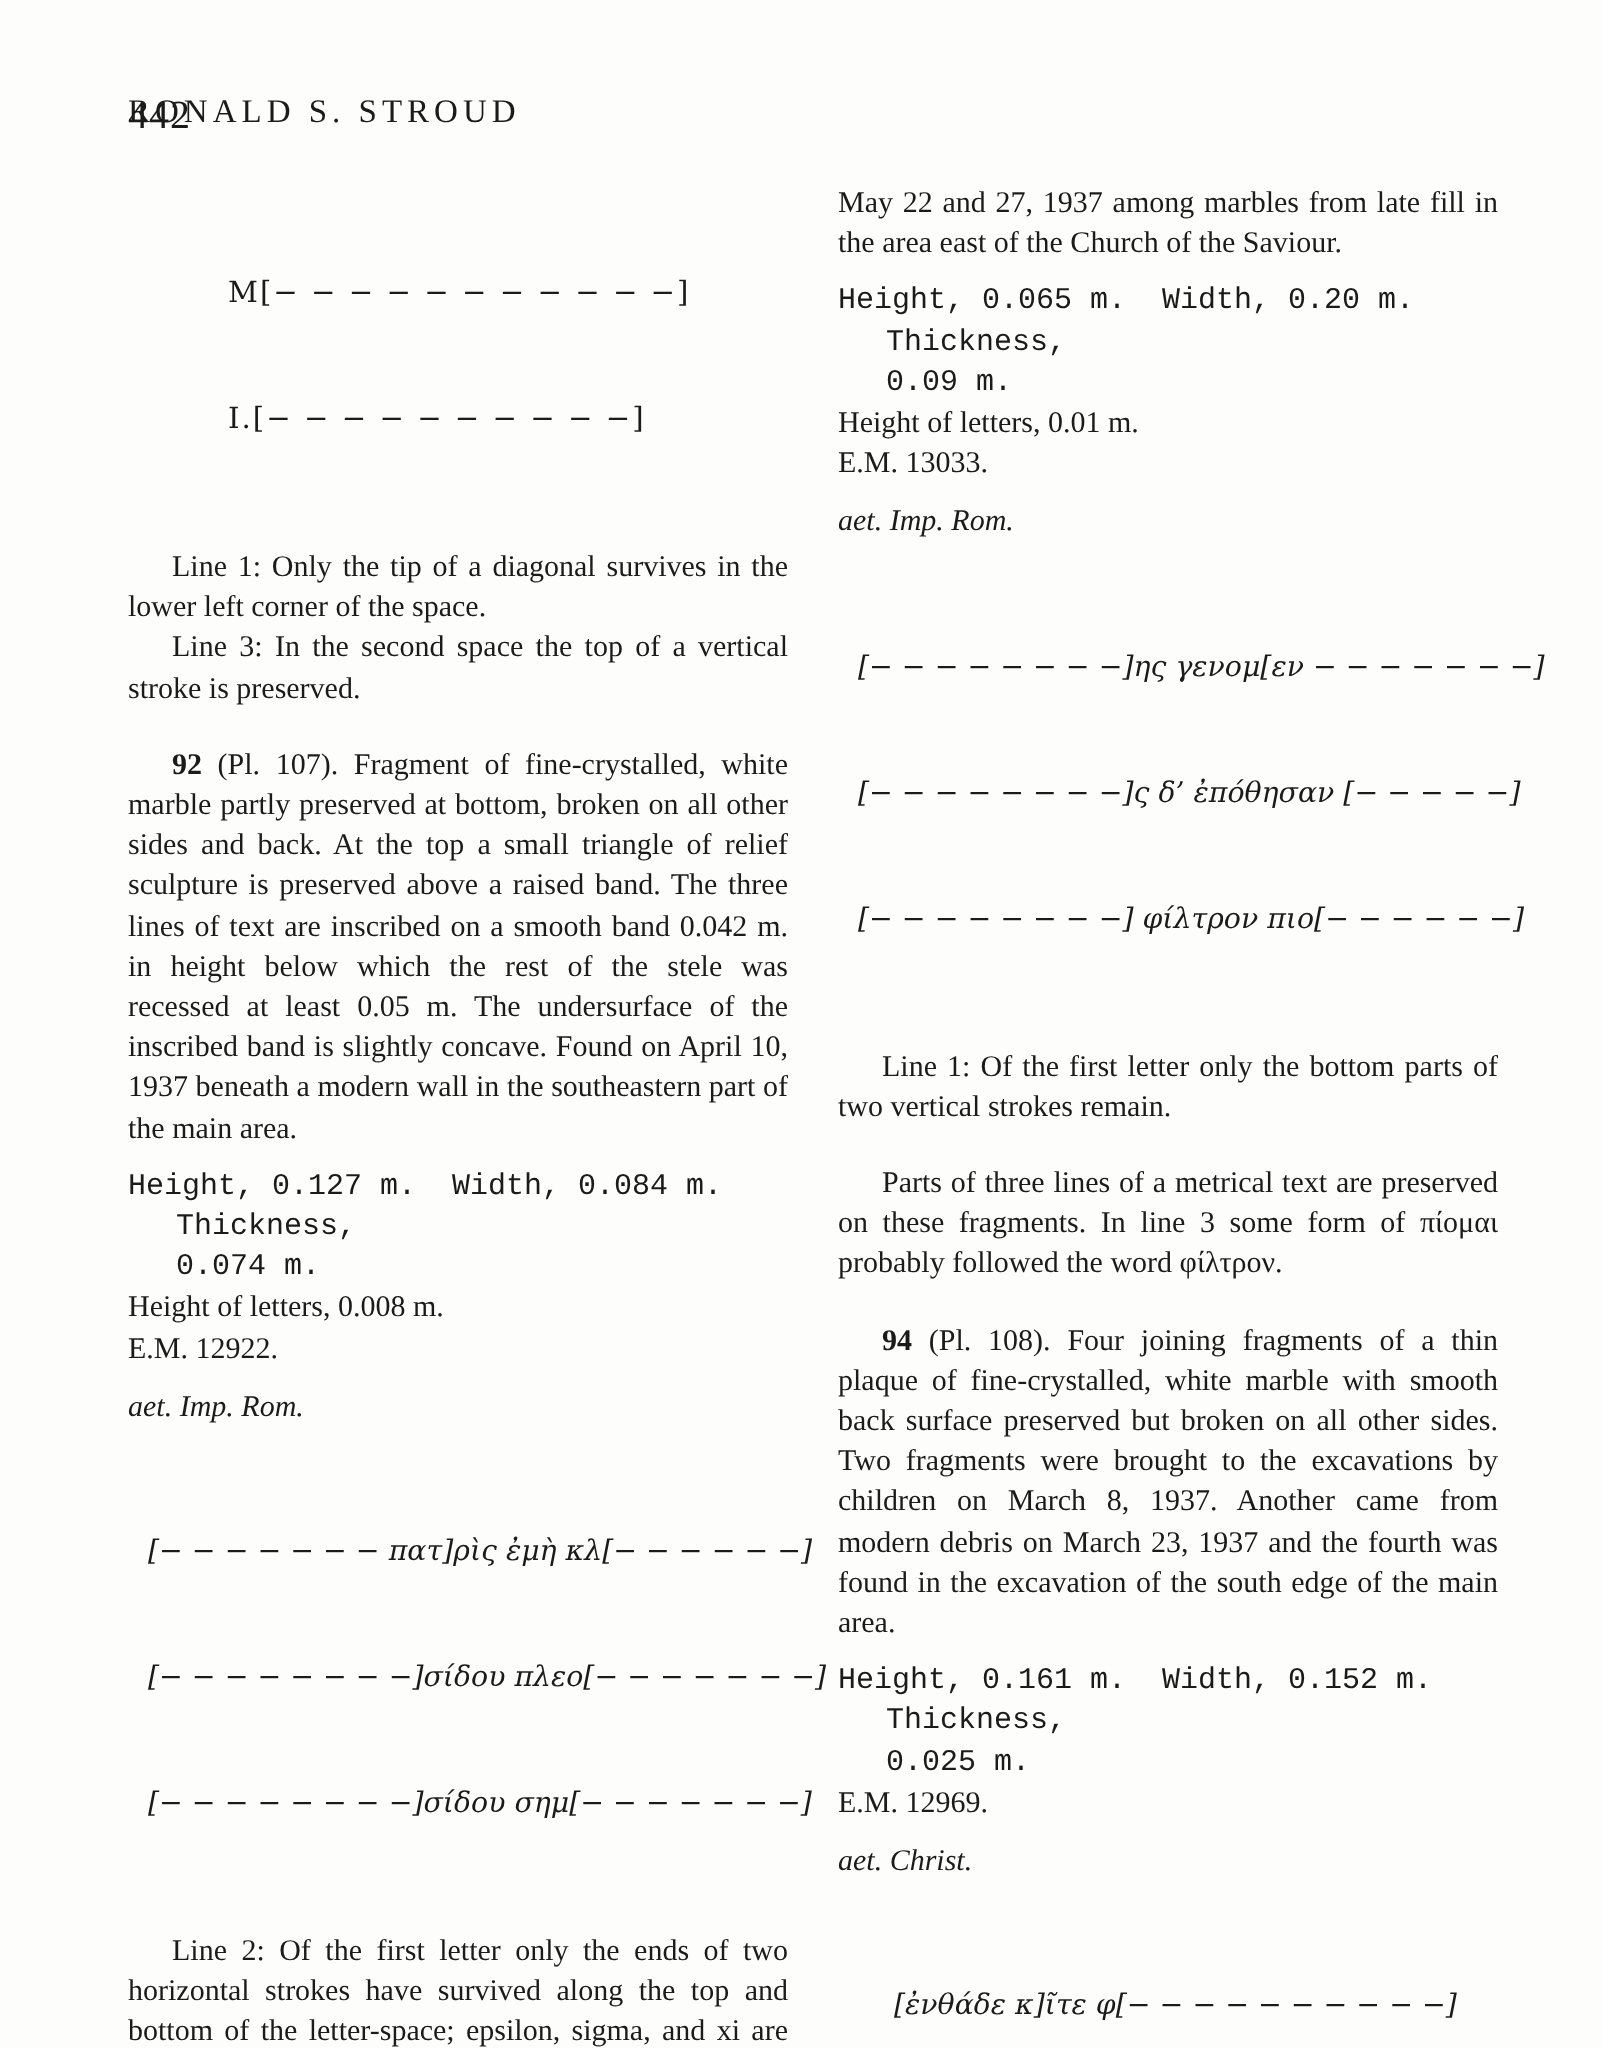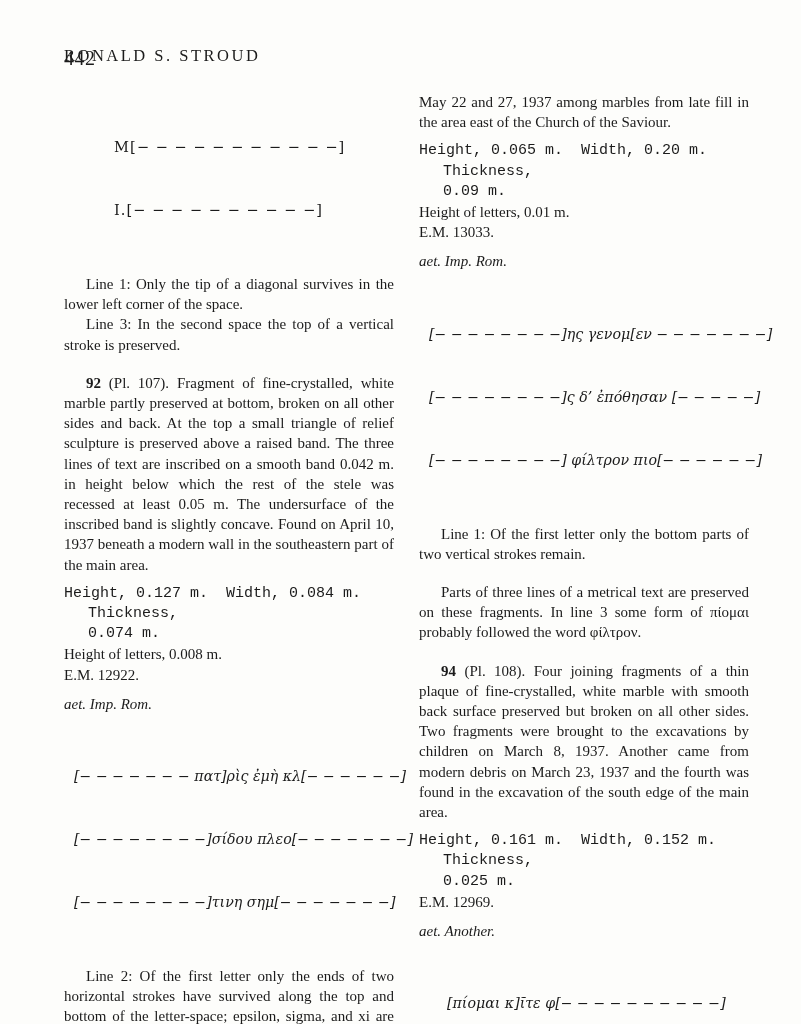--- a/index.html
+++ b/index.html
@@ -98,7 +98,7 @@
       <div class="insc">
         <div>[− − − − − − − πατ]ρὶς ἐμὴ κλ[− − − − − −]</div>
         <div>[− − − − − − − −]σίδου πλεο[− − − − − − −]</div>
-        <div>[− − − − − − − −]τινη σημ[− − − − − − −]</div>
+        <div>[− − − − − − − −]σίδου σημ[− − − − − − −]</div>
       </div>
 
       <p class="indent">Line 2:  Of the first letter only the ends of two horizontal strokes have survived along the top and bottom of the letter-space; epsilon, sigma, and xi are possible readings.</p>

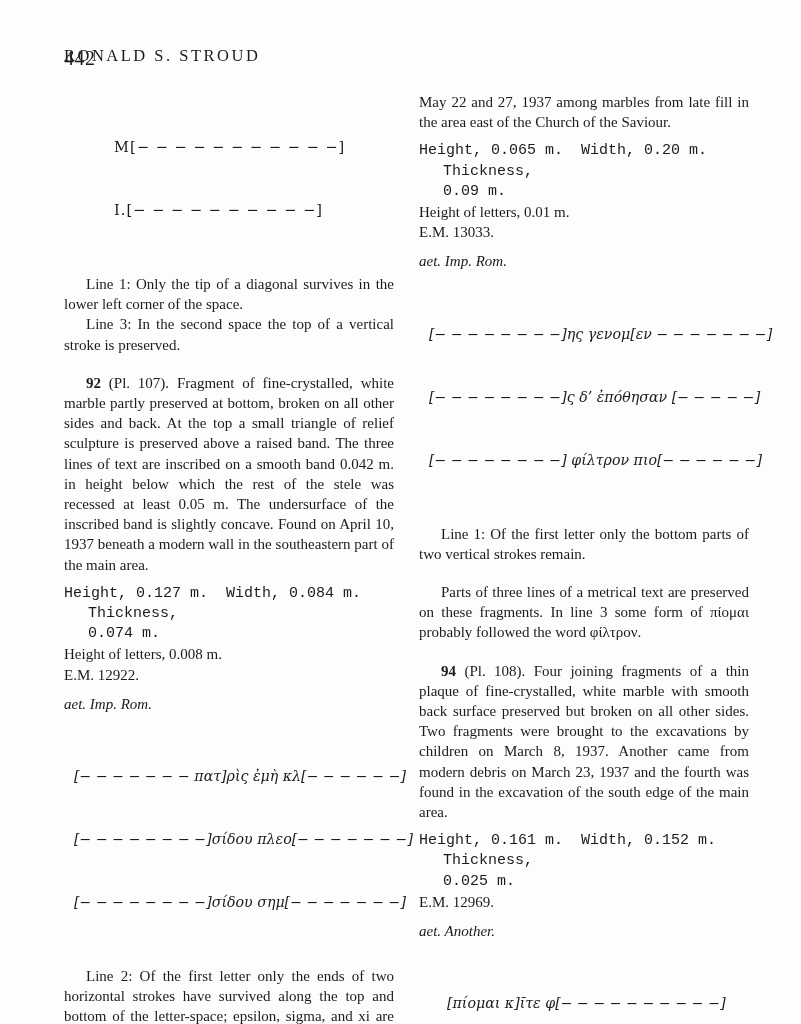--- a/index.html
+++ b/index.html
@@ -131,7 +131,7 @@
 0.025 m.</p>
       <p class="plain">E.M. 12969.</p>
 
-      <p class="aet">aet. Another.</p>
+      <p class="aet">aet. Christ.</p>
 
       <div class="insc insc-94">
         <div>[πίομαι κ]ῖτε φ[− − − − − − − − − −]</div>

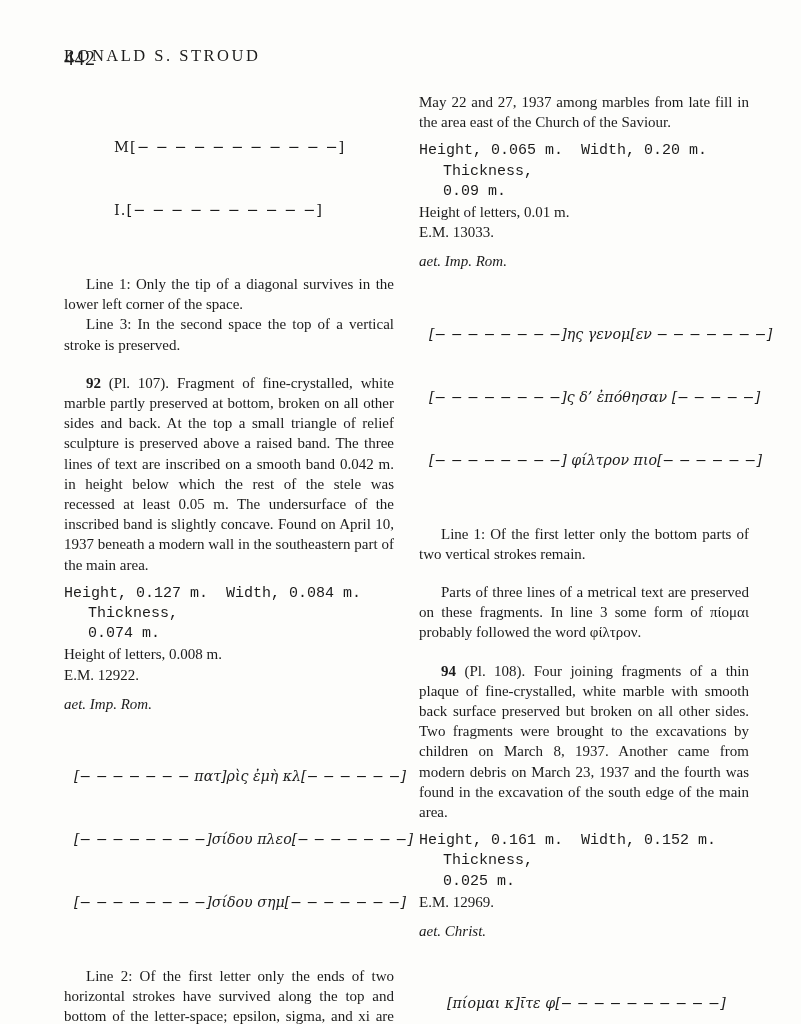--- a/index.html
+++ b/index.html
@@ -134,7 +134,7 @@
       <p class="aet">aet. Christ.</p>
 
       <div class="insc insc-94">
-        <div>[πίομαι κ]ῖτε φ[− − − − − − − − − −]</div>
+        <div>[ἐνθάδε κ]ῖτε φ[− − − − − − − − − −]</div>
         <div>[− − − − −]τινη[. .]ο[− − − ]</div>
         
         

